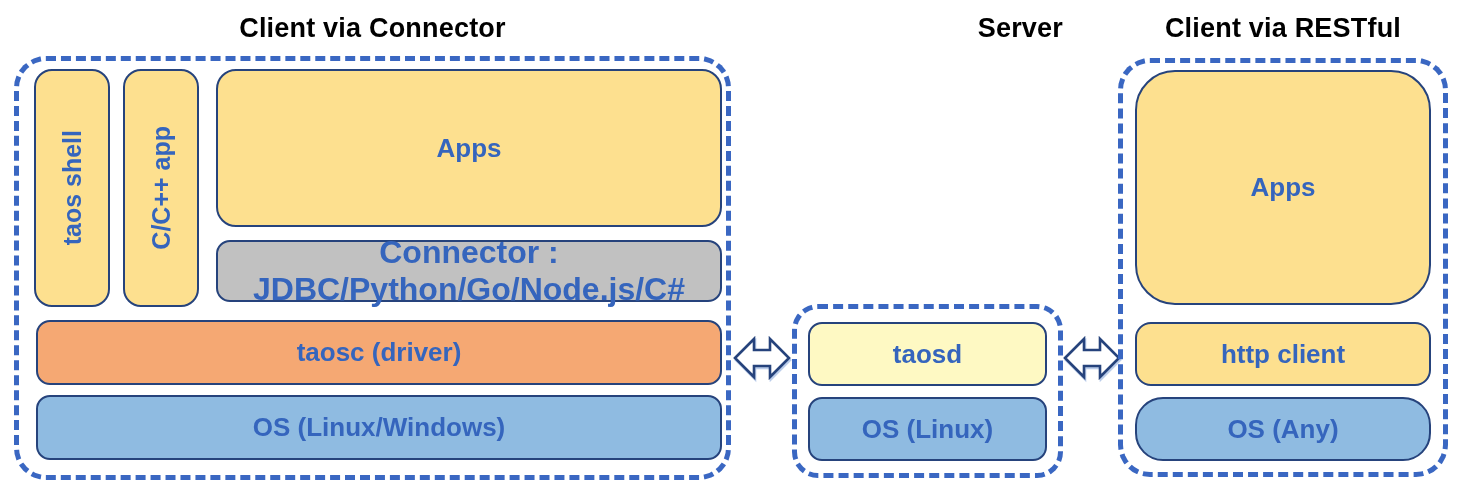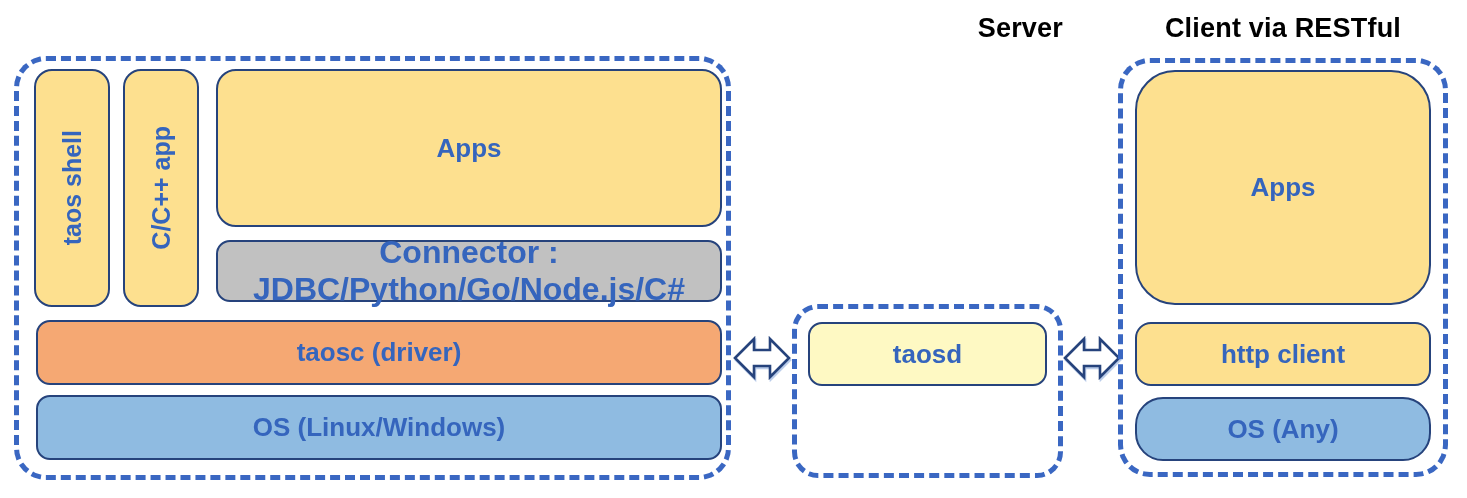--- a/index.html
+++ b/index.html
@@ -90,6 +90,7 @@
 
 <div class="canvas">
 
+  <div class="sec-title t-left">Client via Connector</div>
   <div class="sec-title t-mid">Server</div>
   <div class="sec-title t-right">Client via RESTful</div>
 

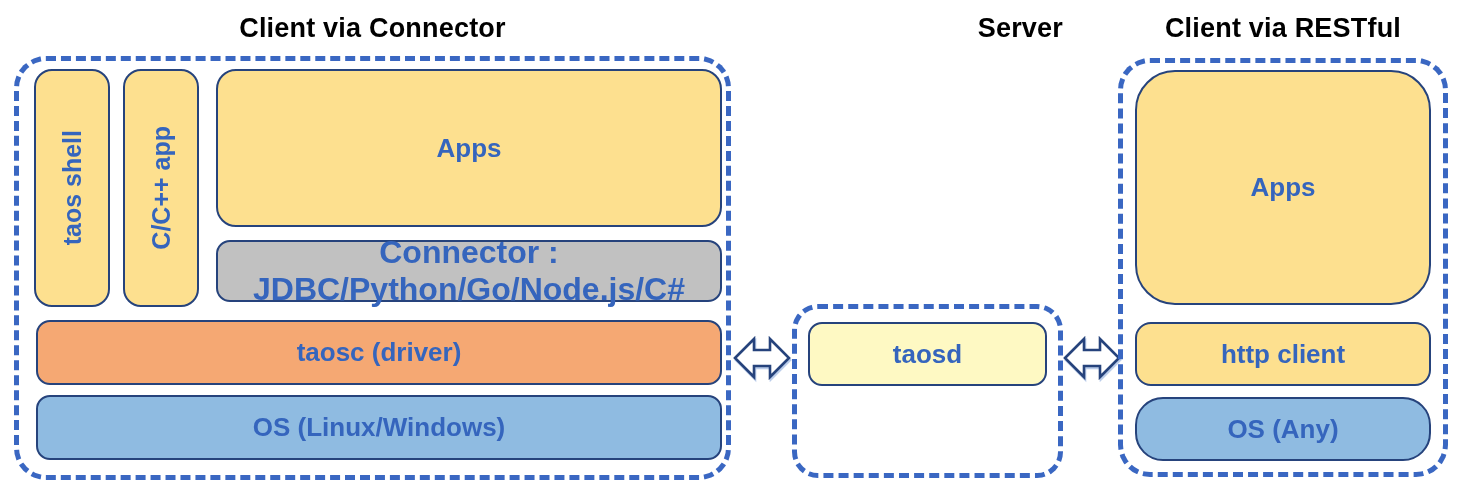--- a/index.html
+++ b/index.html
@@ -130,6 +130,9 @@
     <span>taosd</span>
   </div>
 
+  <div class="box blue b-os-server">
+    <span>OS (Linux)</span>
+  </div>
 
   <svg class="arrow arrow-2" viewBox="0 0 58 46">
     <polygon points="2,23 21,4 21,15 37,15 37,4 56,23 37,42 37,31 21,31 21,42" fill="#ffffff" stroke="#26437C" stroke-width="2.6" stroke-linejoin="miter"></polygon>

